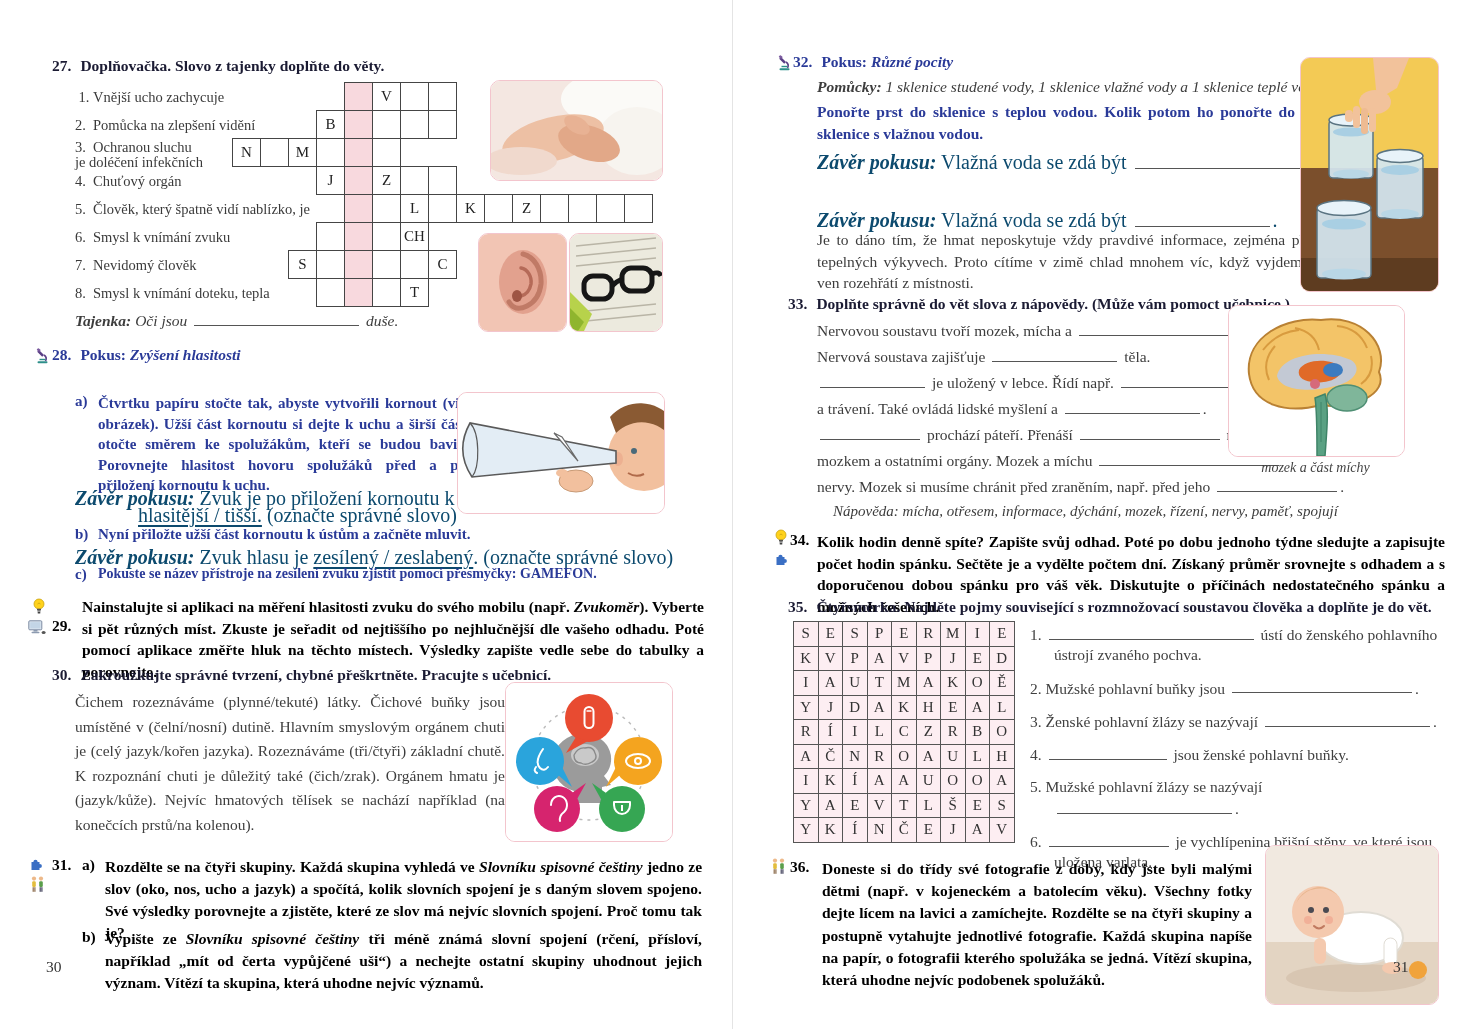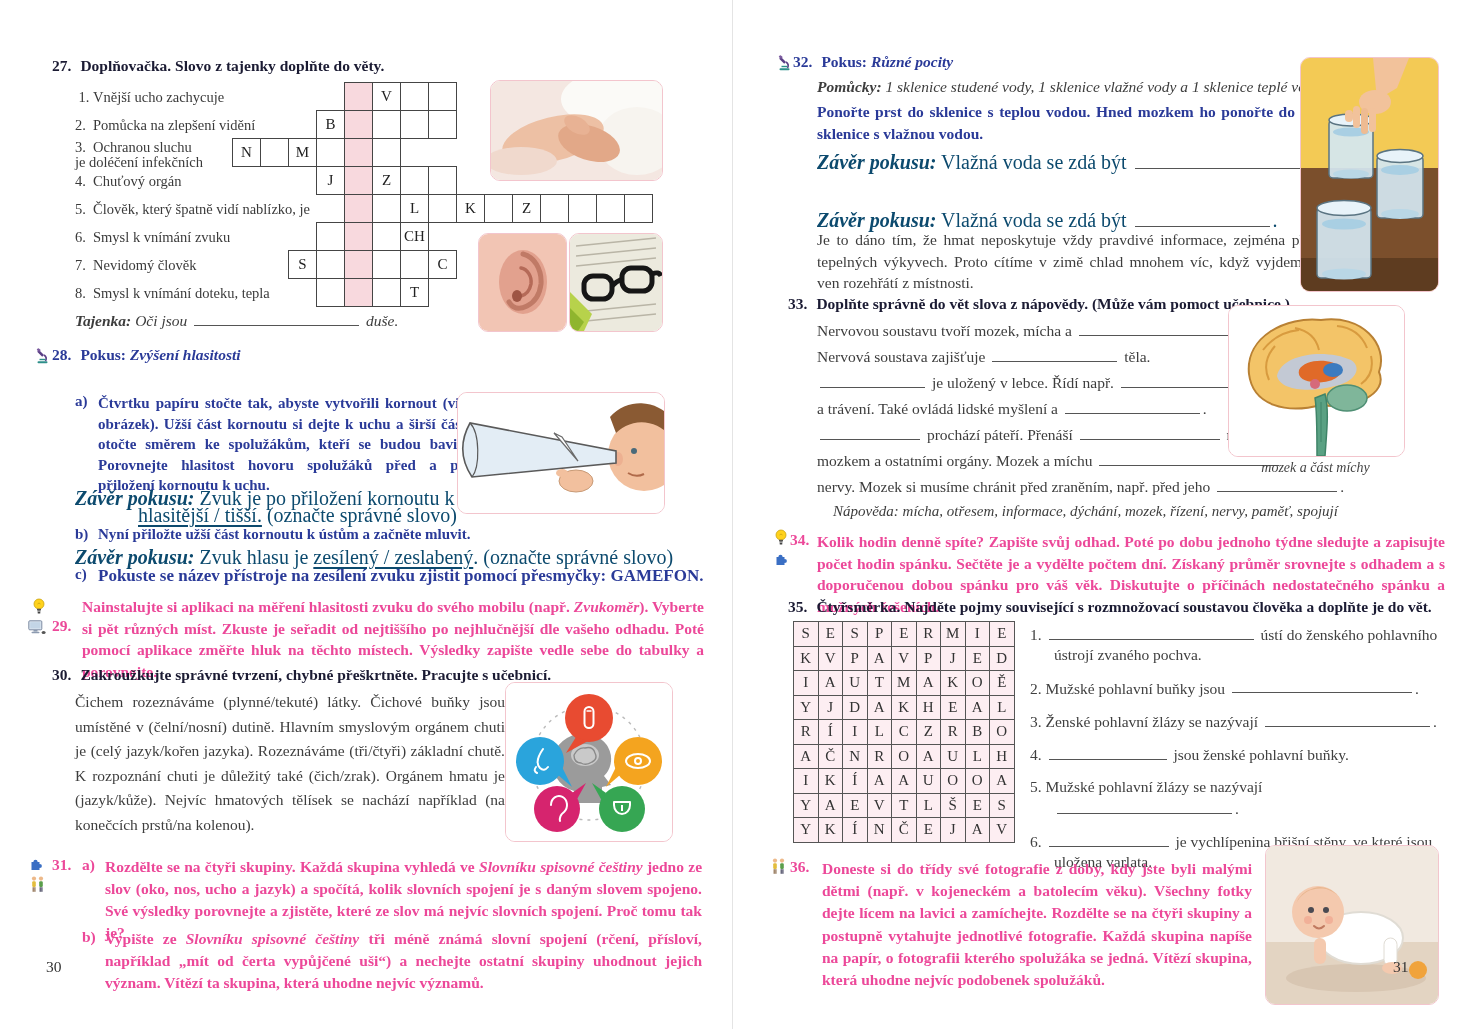--- a/index.html
+++ b/index.html
@@ -297,7 +297,7 @@
       <span class="blue si">Různé pocity</span>
     </div>
     <div class="abs bodytxt" style="left:84px;top:78px;white-space:nowrap;"><span class="sb si">Pomůcky:</span><span class="si"> 1 sklenice studené vody, 1 sklenice vlažné vody a 1 sklenice teplé vody.</span></div>
-    <div class="abs boldblue just" style="left:84px;top:101px;width:478px;font-size:15.5px;line-height:22px;"><span class="sb">Ponořte prst do sklenice s teplou vodou. Hned mozkem ho ponořte do sklenice s vlažnou vodou.</span></div>
+    <div class="abs boldblue just" style="left:84px;top:101px;width:478px;font-size:15.5px;line-height:22px;"><span class="sb">Ponořte prst do sklenice s teplou vodou. Kolik potom ho ponořte do sklenice s vlažnou vodou.</span></div>
     <div class="zaver-line" style="left:84px;top:149px;"><span class="sb si">Závěr pokusu:</span><span class=""> Vlažná voda se zdá být </span><span class="blank" style="width: 190px;"></span><span class="">.</span></div>
     <div class="zaver-line" style="left:84px;top:207px;"><span class="sb si">Závěr pokusu:</span><span class=""> Vlažná voda se zdá být </span><span class="blank" style="width: 135px;"></span><span class="">.</span></div>
     <div class="abs bodytxt just" style="left:84px;top:229px;width:492px;line-height:21.5px;"><span class="">Je to dáno tím, že hmat neposkytuje vždy pravdivé informace, zejména při tepelných výkyvech. Proto cítíme v zimě chlad mnohem víc, když vyjdeme ven rozehřátí z místnosti.</span></div>

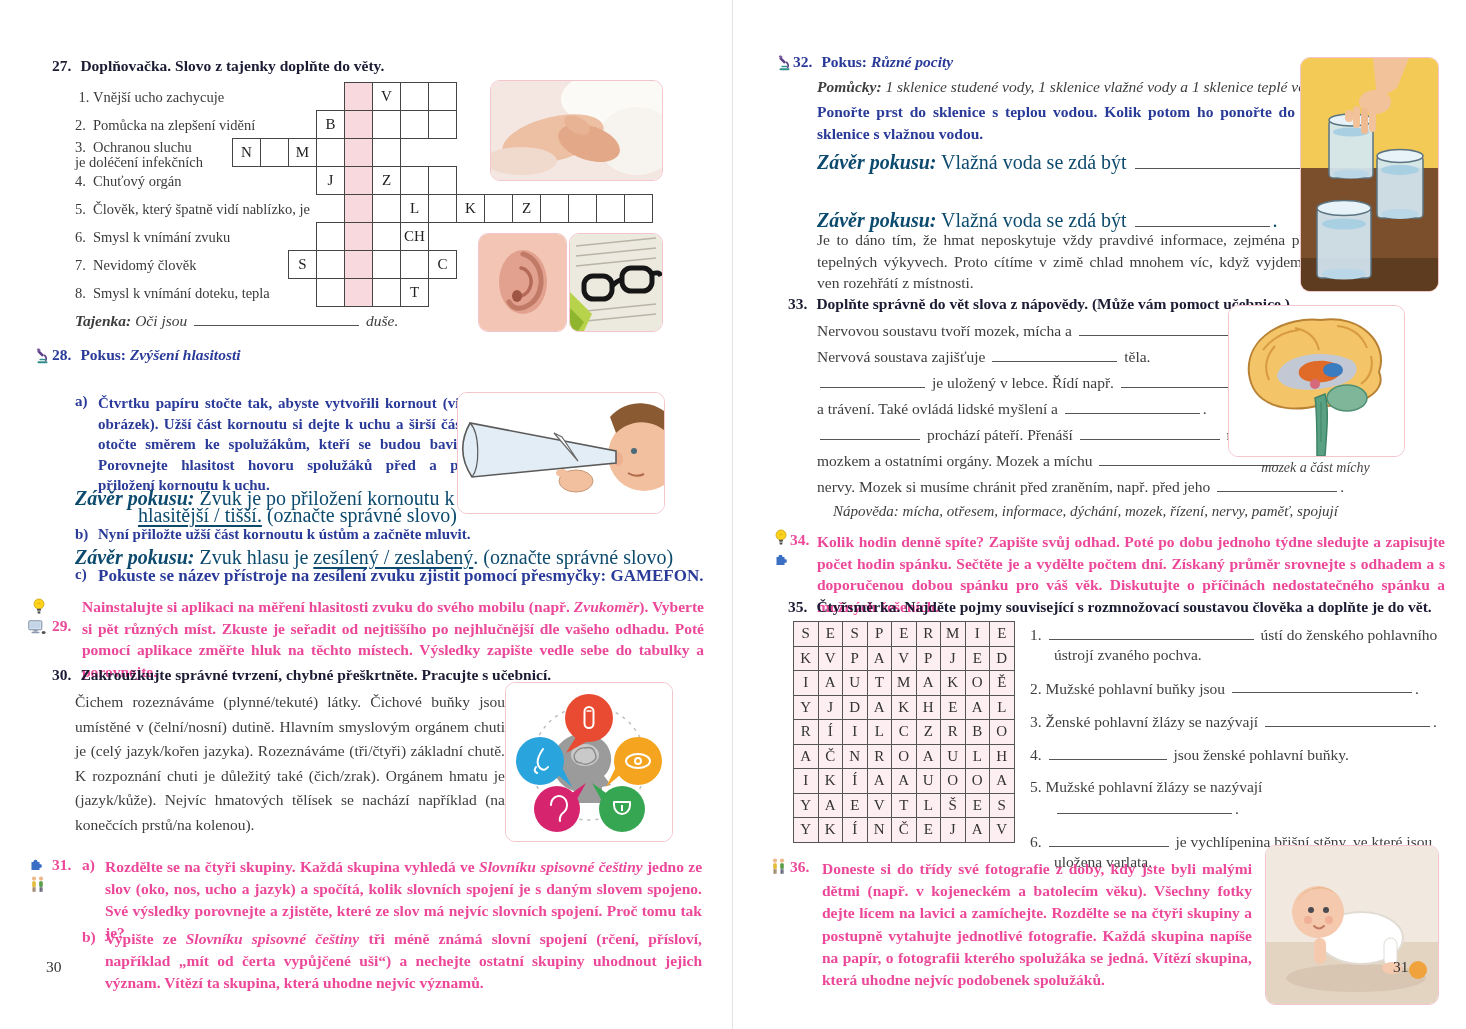--- a/index.html
+++ b/index.html
@@ -14,7 +14,7 @@
   .ex-head .num{margin-right:9px;}
   .blue{color:#2a3a98;}
   .bodytxt{font-size:15.5px;color:#3d3d3d;}
-  .boldblack{font-weight:bold;color:#ec4899;}
+  .boldblack{font-weight:bold;color:#000000;}
   .boldblue{font-weight:bold;color:#2a3a98;}
   .just{text-align:justify;}
   .sb{font-weight:bold;}

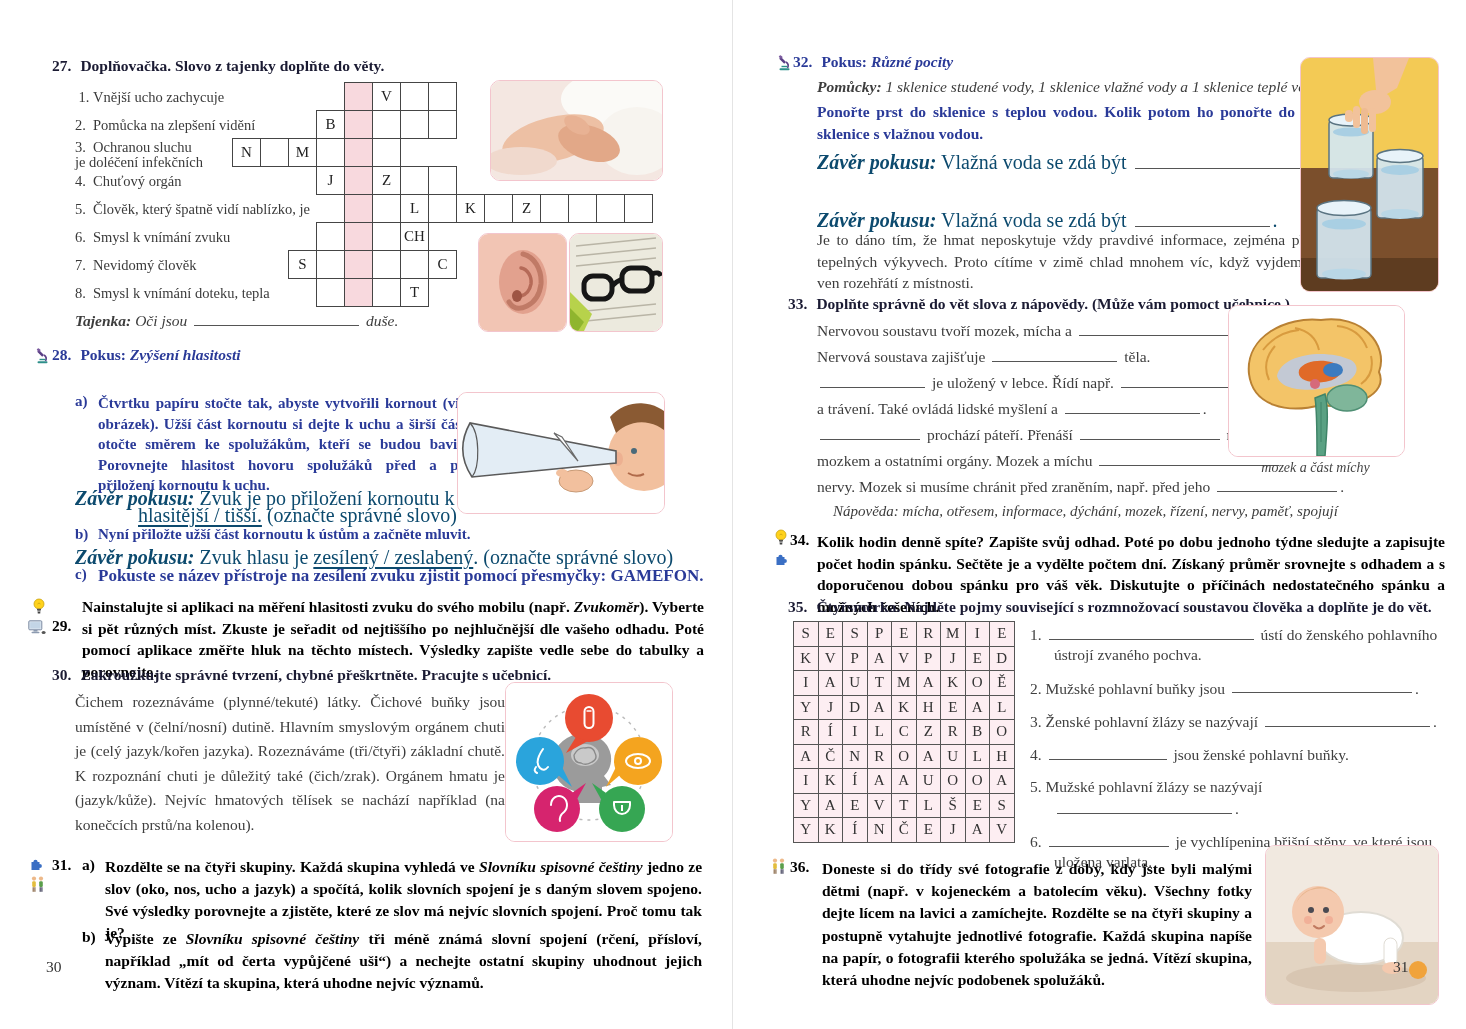--- a/index.html
+++ b/index.html
@@ -172,7 +172,7 @@
     <div class="abs boldblue" style="left:98px;top:526px;font-size:15px;white-space:nowrap;"><span class="sb">Nyní přiložte užší část kornoutu k ústům a začněte mluvit.</span></div>
     <div class="zaver-line" style="left:75px;top:546px;"><span class="sb si">Závěr pokusu:</span><span class=""> Zvuk hlasu je </span><span class="su">zesílený / zeslabený</span><span class="">. (označte správné slovo)</span></div>
     <div class="abs boldblue" style="left:75px;top:566px;font-size:15px;">c)</div>
-    <div class="abs boldblue" style="left:98px;top:566px;font-size:17px;white-space:nowrap;"><span class="sb">Pokuste se název přístroje na zesílení zvuku zjistit pomocí přesmyčky: GAMEFON.</span></div>
+    <div class="abs boldblue" style="left:98px;top:566px;font-size:14px;white-space:nowrap;"><span class="sb">Pokuste se název přístroje na zesílení zvuku zjistit pomocí přesmyčky: GAMEFON.</span></div>
 
     <div class="imgbox" style="left:457px;top:392px;width:206px;height:120px;">
       <svg width="206" height="120" viewBox="0 0 206 120">

